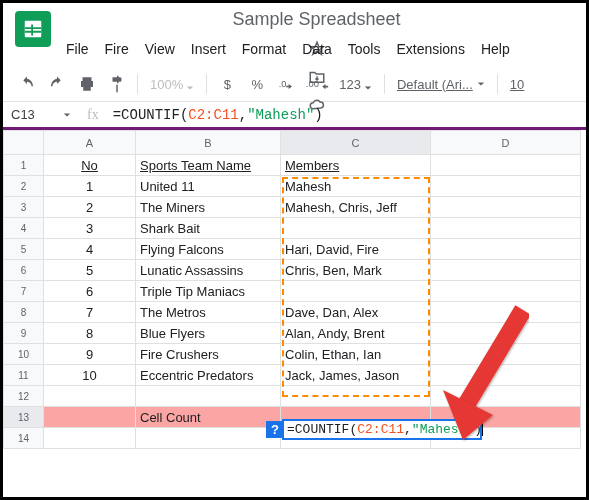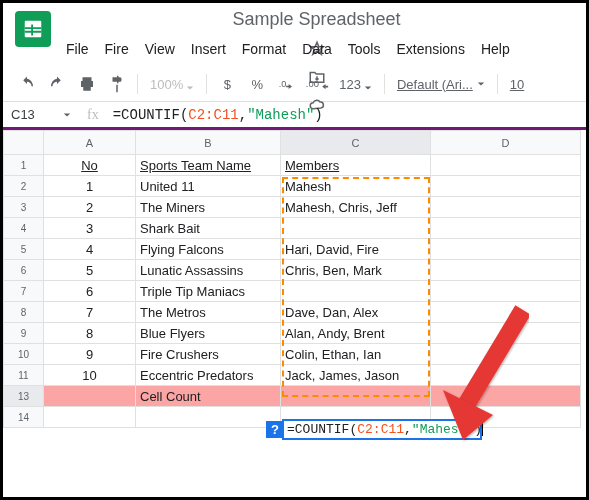--- a/index.html
+++ b/index.html
@@ -260,6 +260,13 @@
           <td>Jack, James, Jason</td>
           <td></td>
         </tr>
+  <tr>
+          <th class="rowh">12</th>
+          <td></td>
+          <td></td>
+          <td></td>
+          <td></td>
+        </tr>
   <tr class="row-active">
           <th class="rowh sel">13</th>
           <td></td>

